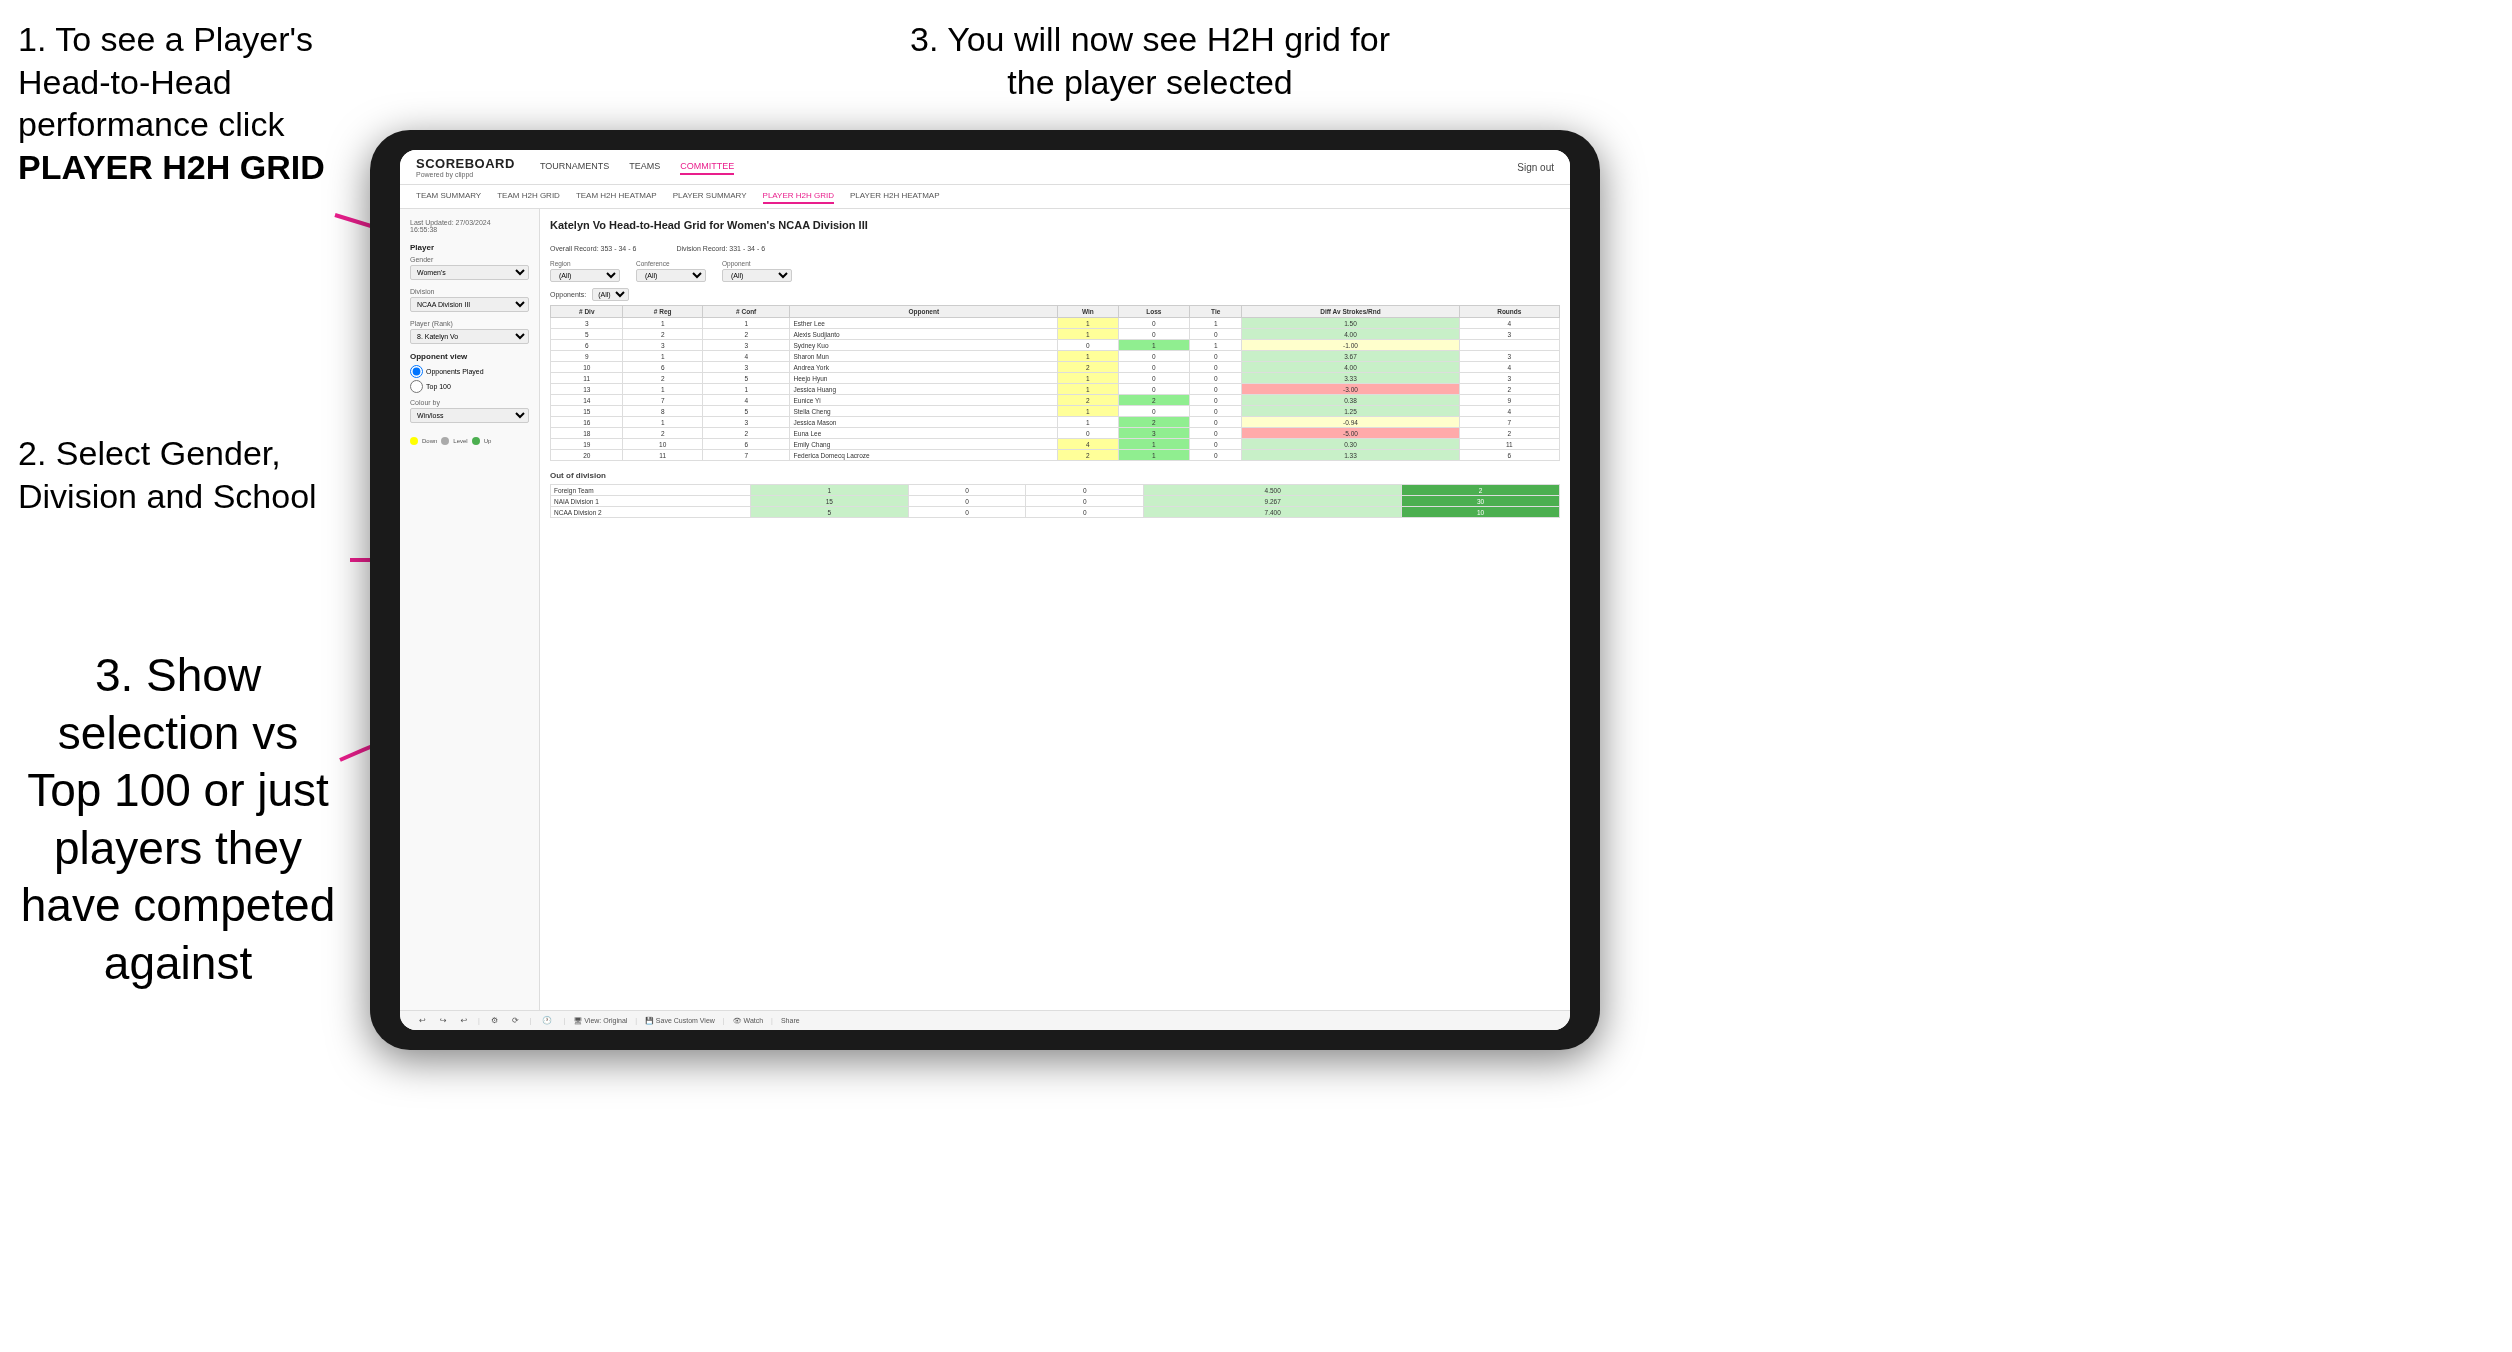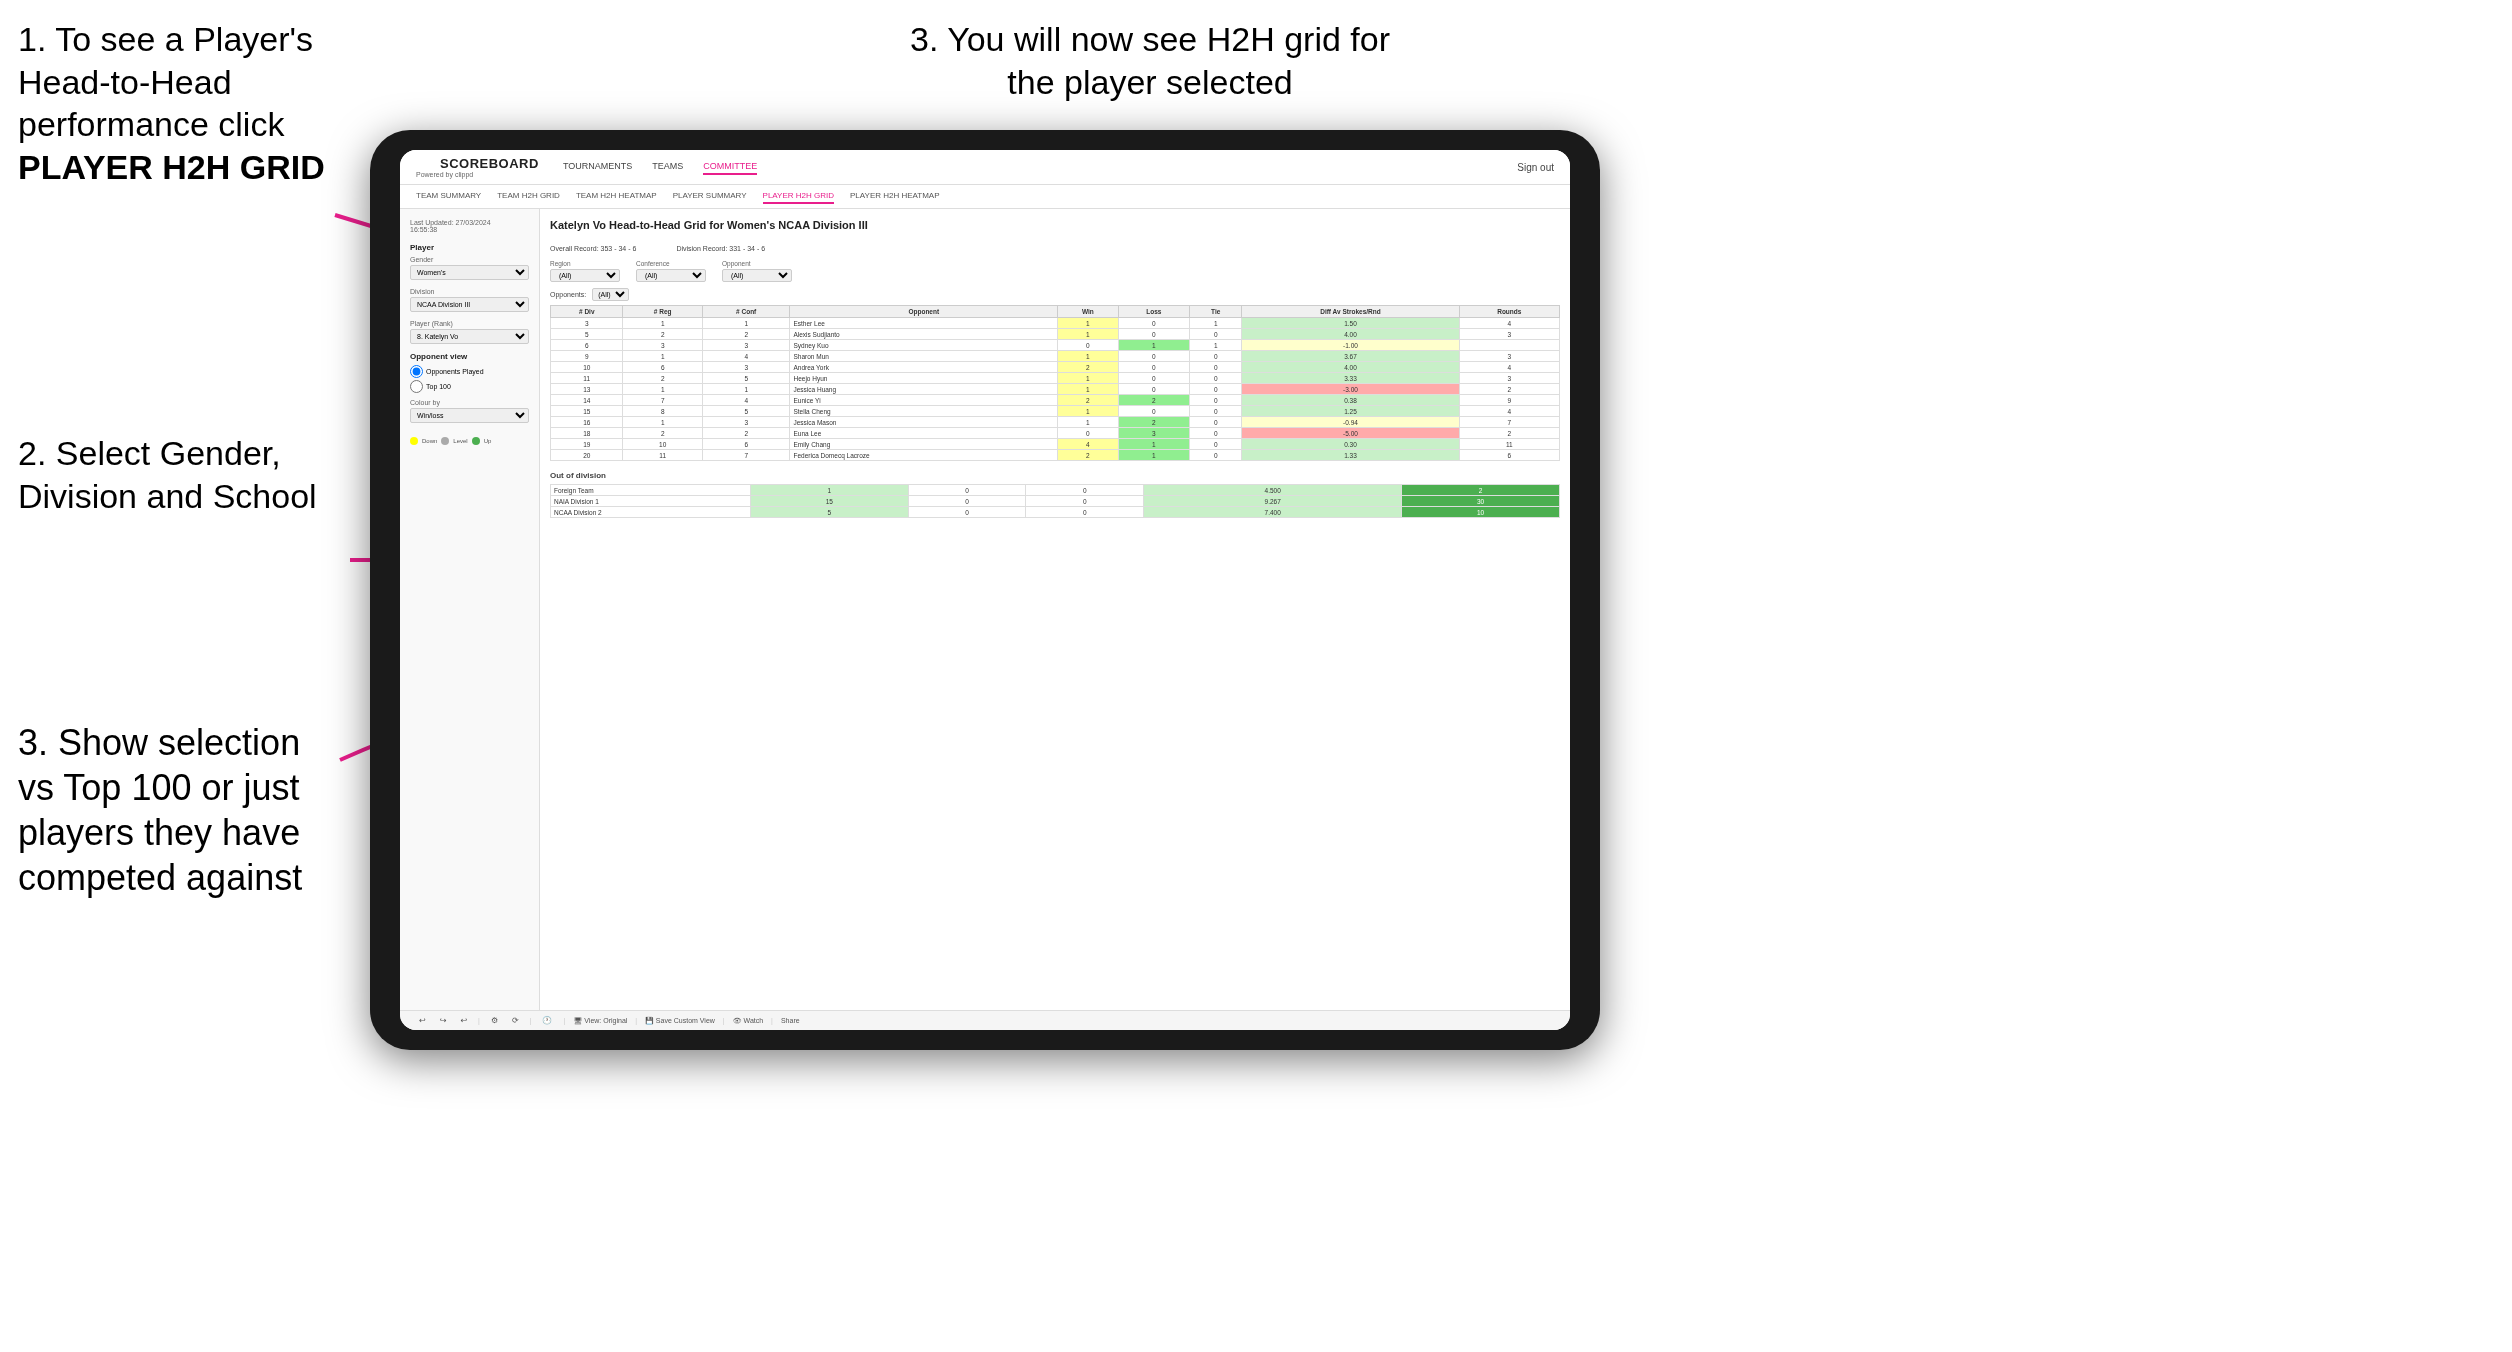--- a/index.html
+++ b/index.html
@@ -58,7 +58,6 @@
       font-weight: bold;
       letter-spacing: 0.5px;
       color: #222;
-      margin-left: 24px;
     }
     .logo-sub {
       font-size: 7px;

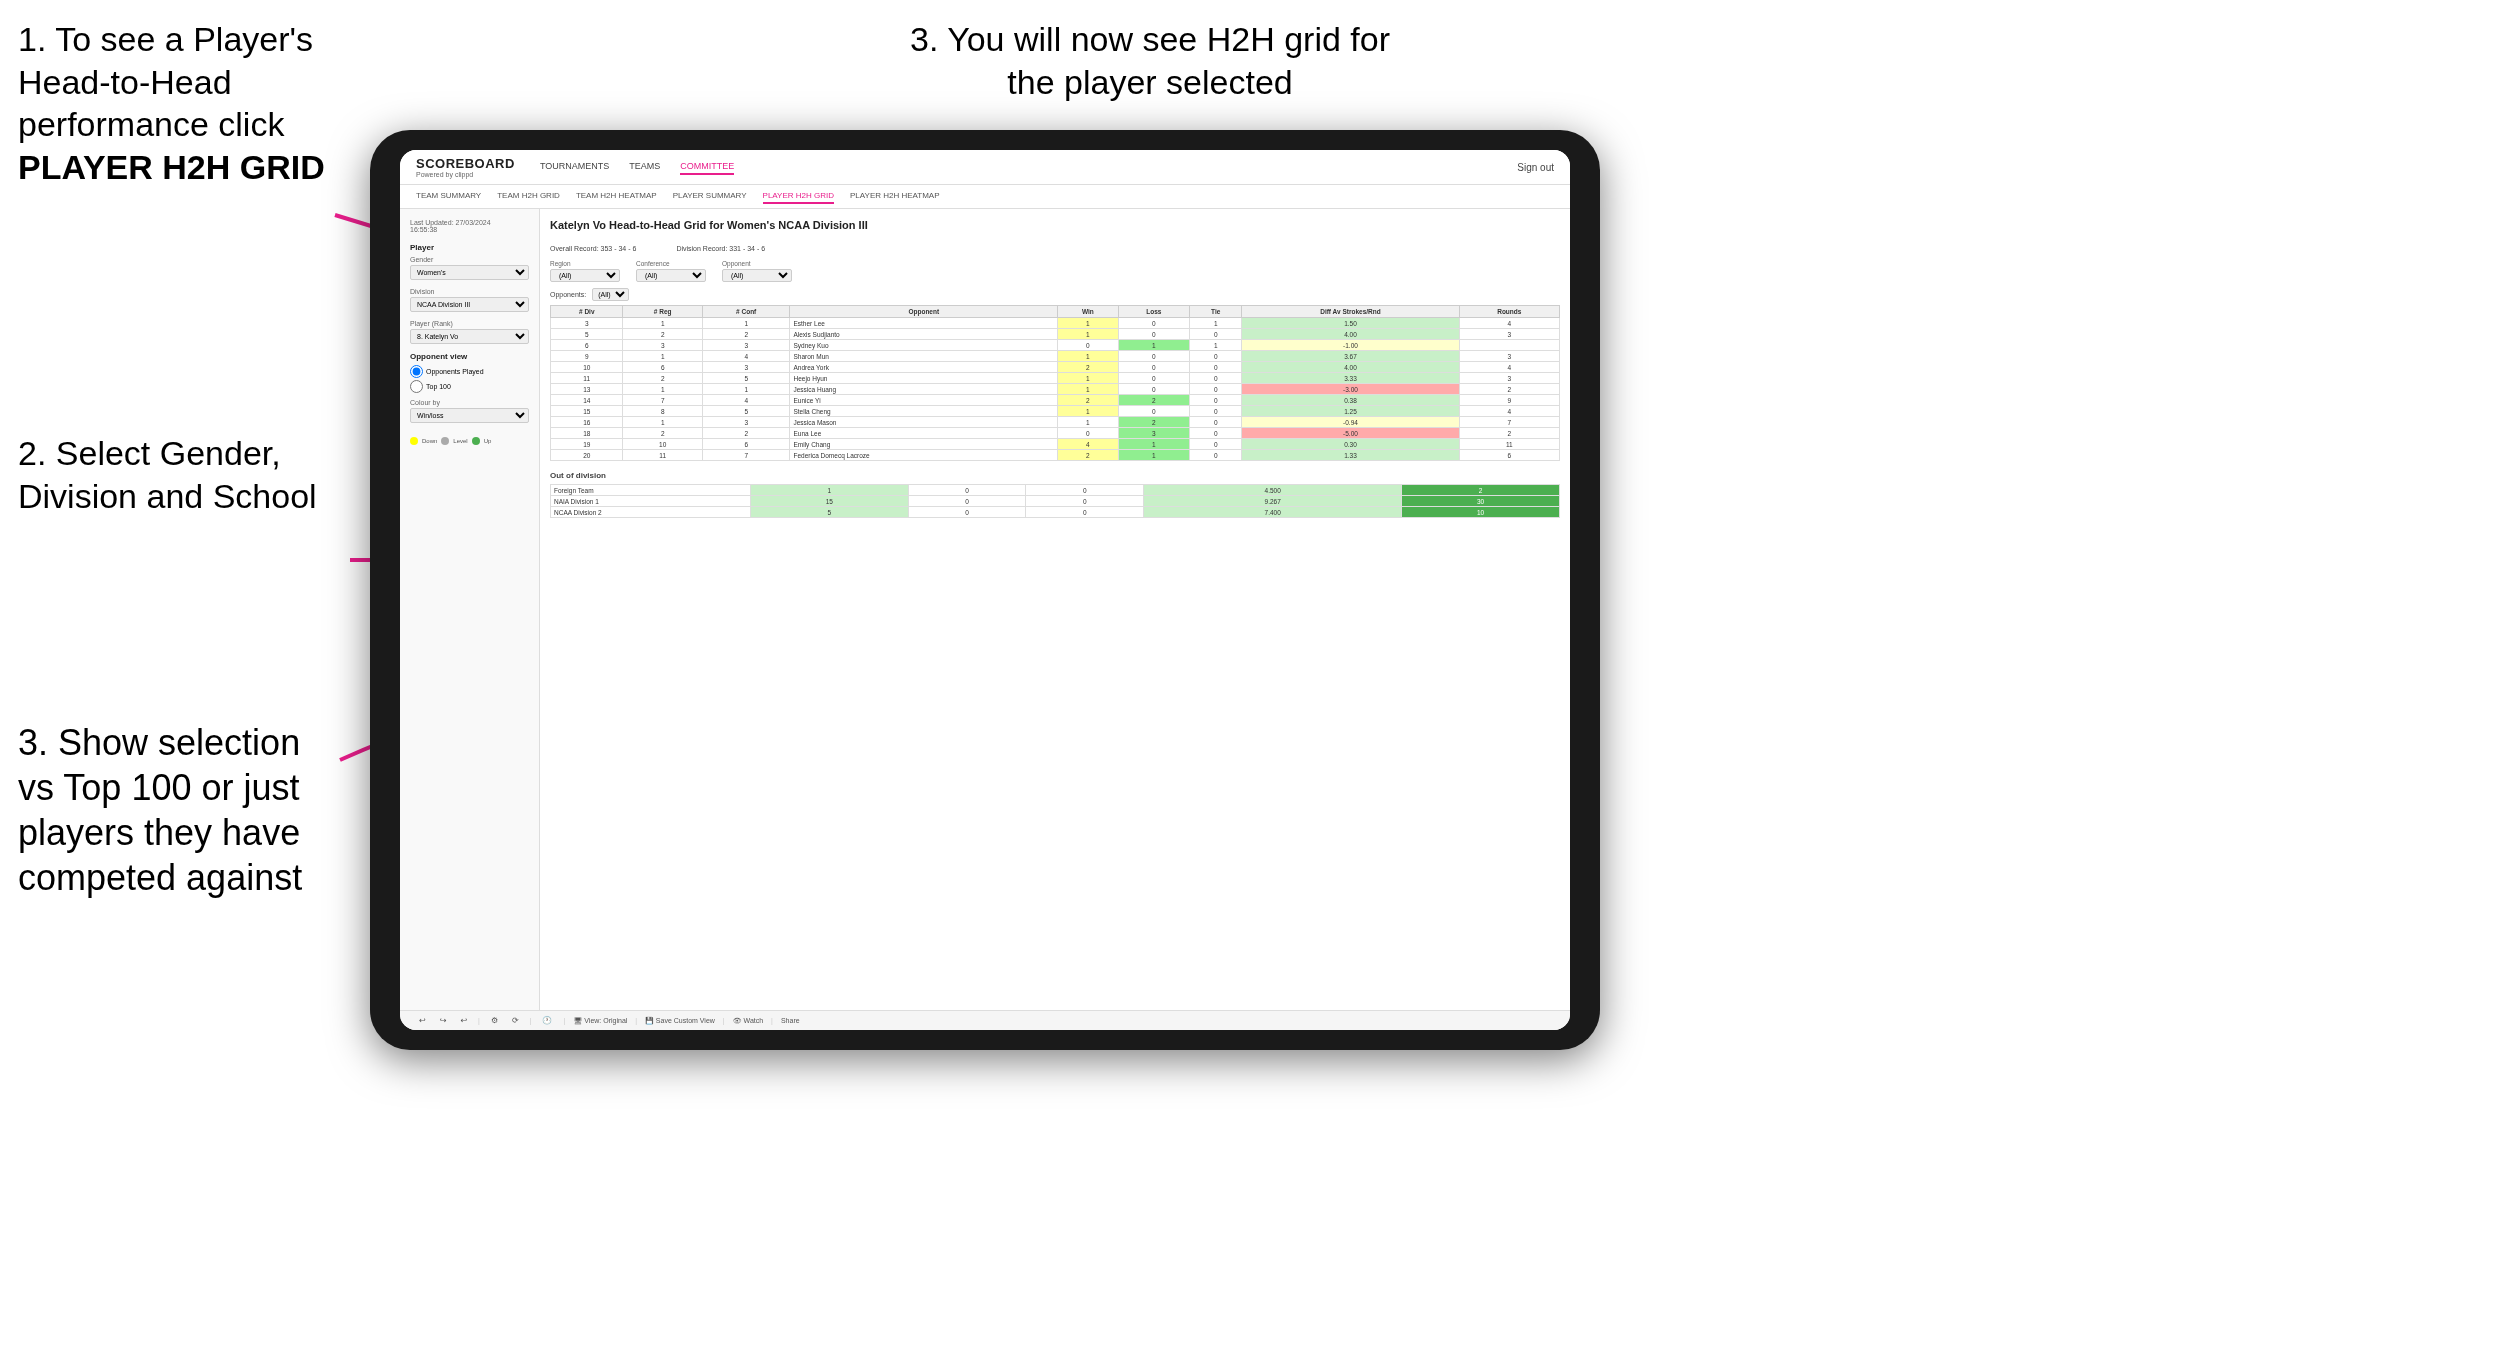--- a/index.html
+++ b/index.html
@@ -303,10 +303,11 @@
     .instr-3-left {
       position: absolute;
       left: 18px;
-      top: 720px;
-      font-size: 36px;
+      top: 647px;
+      font-size: 46px;
       line-height: 1.25;
       width: 320px;
+      text-align: center;
     }
     .instr-3-right {
       position: absolute;

